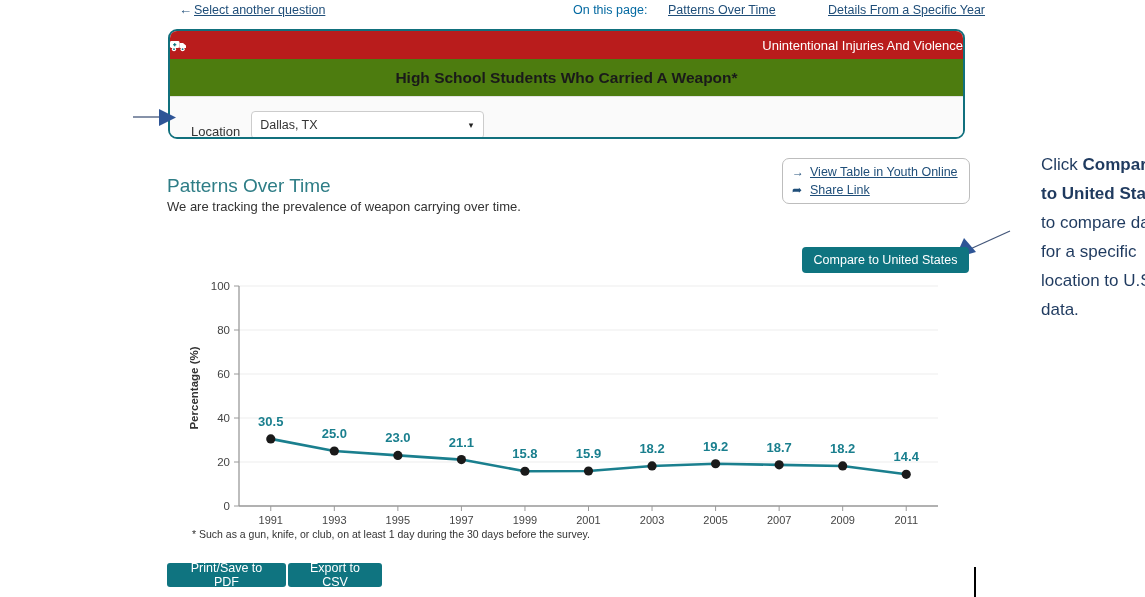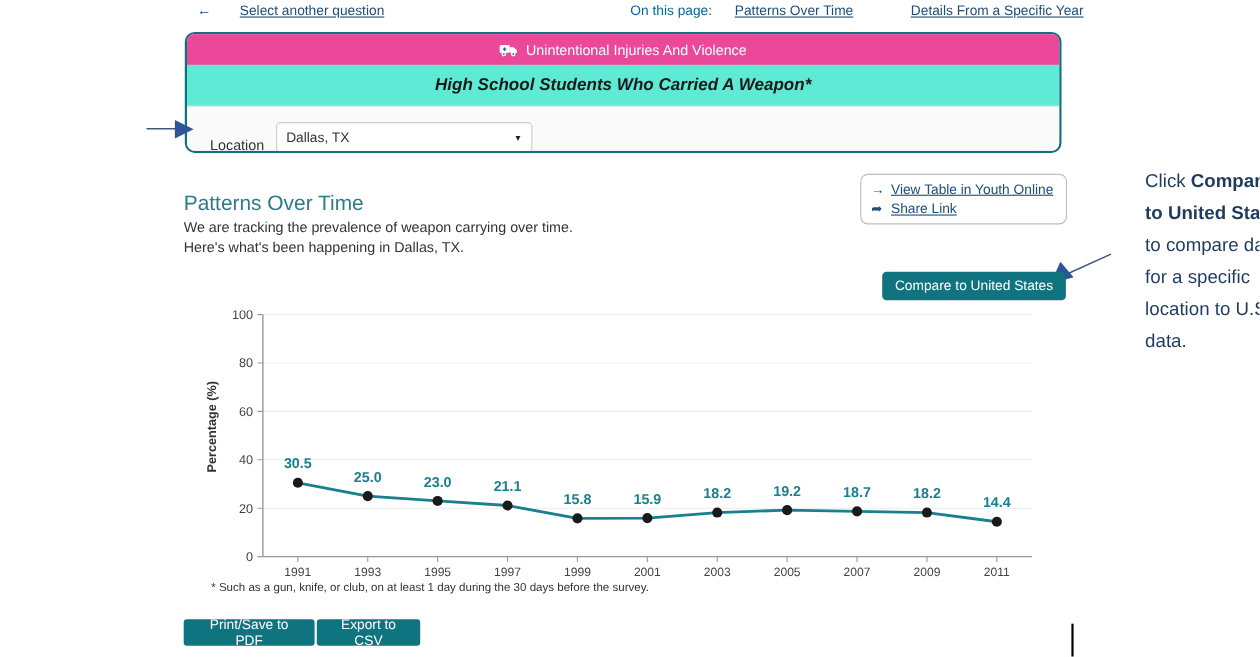--- a/index.html
+++ b/index.html
@@ -20,7 +20,7 @@
     white-space: nowrap;
   }
   .back-link .arrow { text-decoration: none; display: inline-block; margin-right: 2px; font-size: 13px;}
-  .back-link .lbl { text-decoration: underline; margin-left: 24px; }
+  .back-link .lbl { text-decoration: underline; }
   .onthispage {
     position: absolute; left: 573px; top: 3px;
     font-size: 12.5px; color: #0369a1; white-space: nowrap;

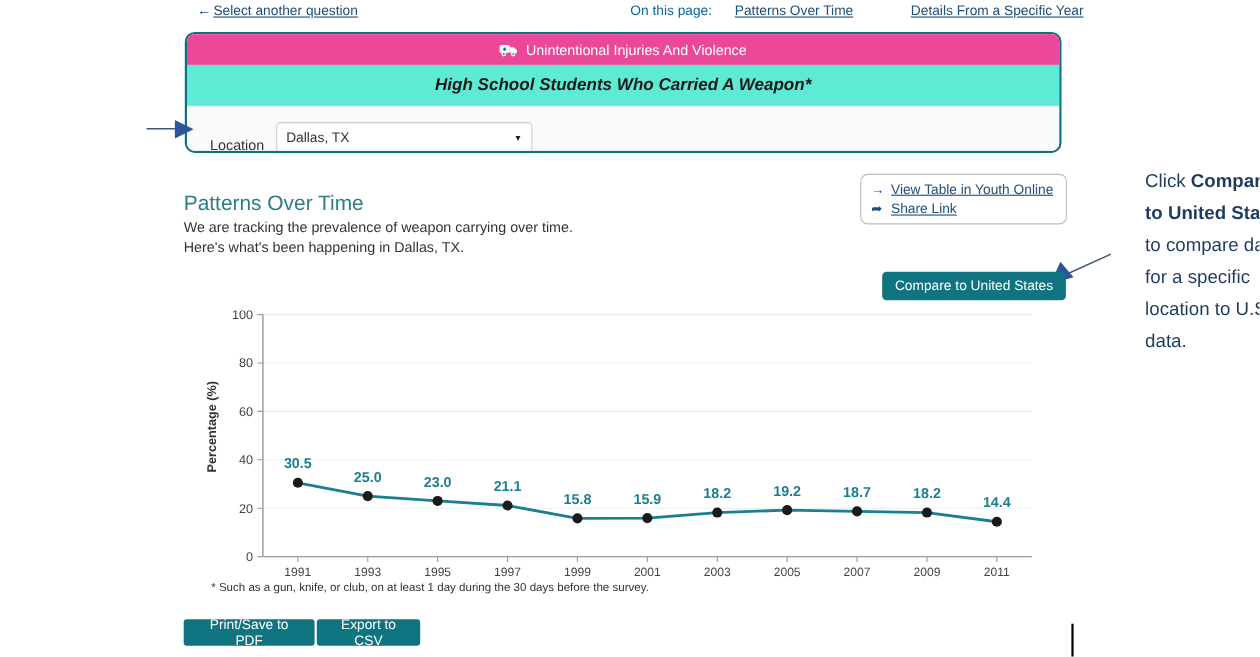--- a/index.html
+++ b/index.html
@@ -39,8 +39,8 @@
     overflow: hidden;
   }
   .card-header {
-    height: 28px; background: #ec4899; color: #fff;
-    display: flex; align-items: center; justify-content: center;
+    height: 28px; background: #b91c1c; color: #fff;
+    display: flex; align-items: center; justify-content: space-between;
     font-size: 13px; gap: 7px;
   }
   .card-header .truck-ic { display: flex; align-items: center; }

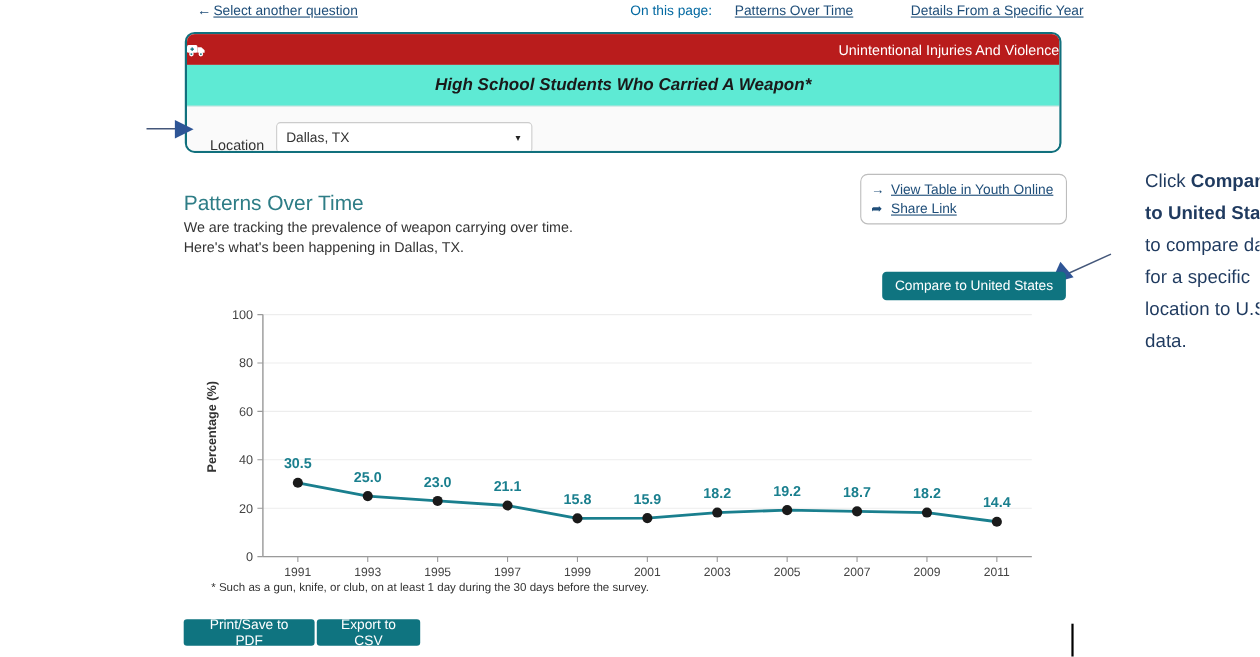--- a/index.html
+++ b/index.html
@@ -47,7 +47,7 @@
   .card-title {
     height: 38px; display: flex; align-items: center; justify-content: center;
     font-size: 15.5px; font-weight: bold; color: #1a1a1a;
-    border-bottom: 1px solid #e2e2e2; background: #5eead4; font-style: italic;
+    border-bottom: 1px solid #e2e2e2; background: #4d7c0f;
   }
   .card-body {
     height: 42px; background: #fafafa;

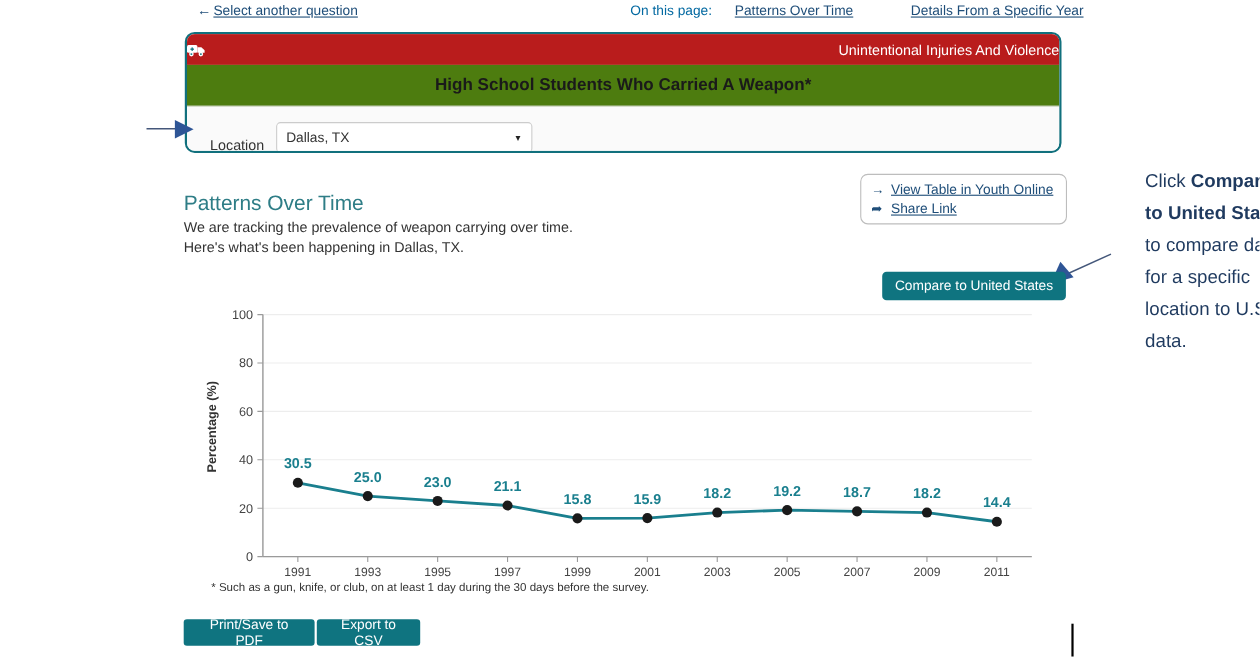--- a/index.html
+++ b/index.html
@@ -187,7 +187,6 @@
   <div class="sec-title">Patterns Over Time</div>
   <div class="sec-sub">
     <div>We are tracking the prevalence of weapon carrying over time.</div>
-    <div>Here's what's been happening in Dallas, TX.</div>
   </div>
 
   <div class="linkbox">

